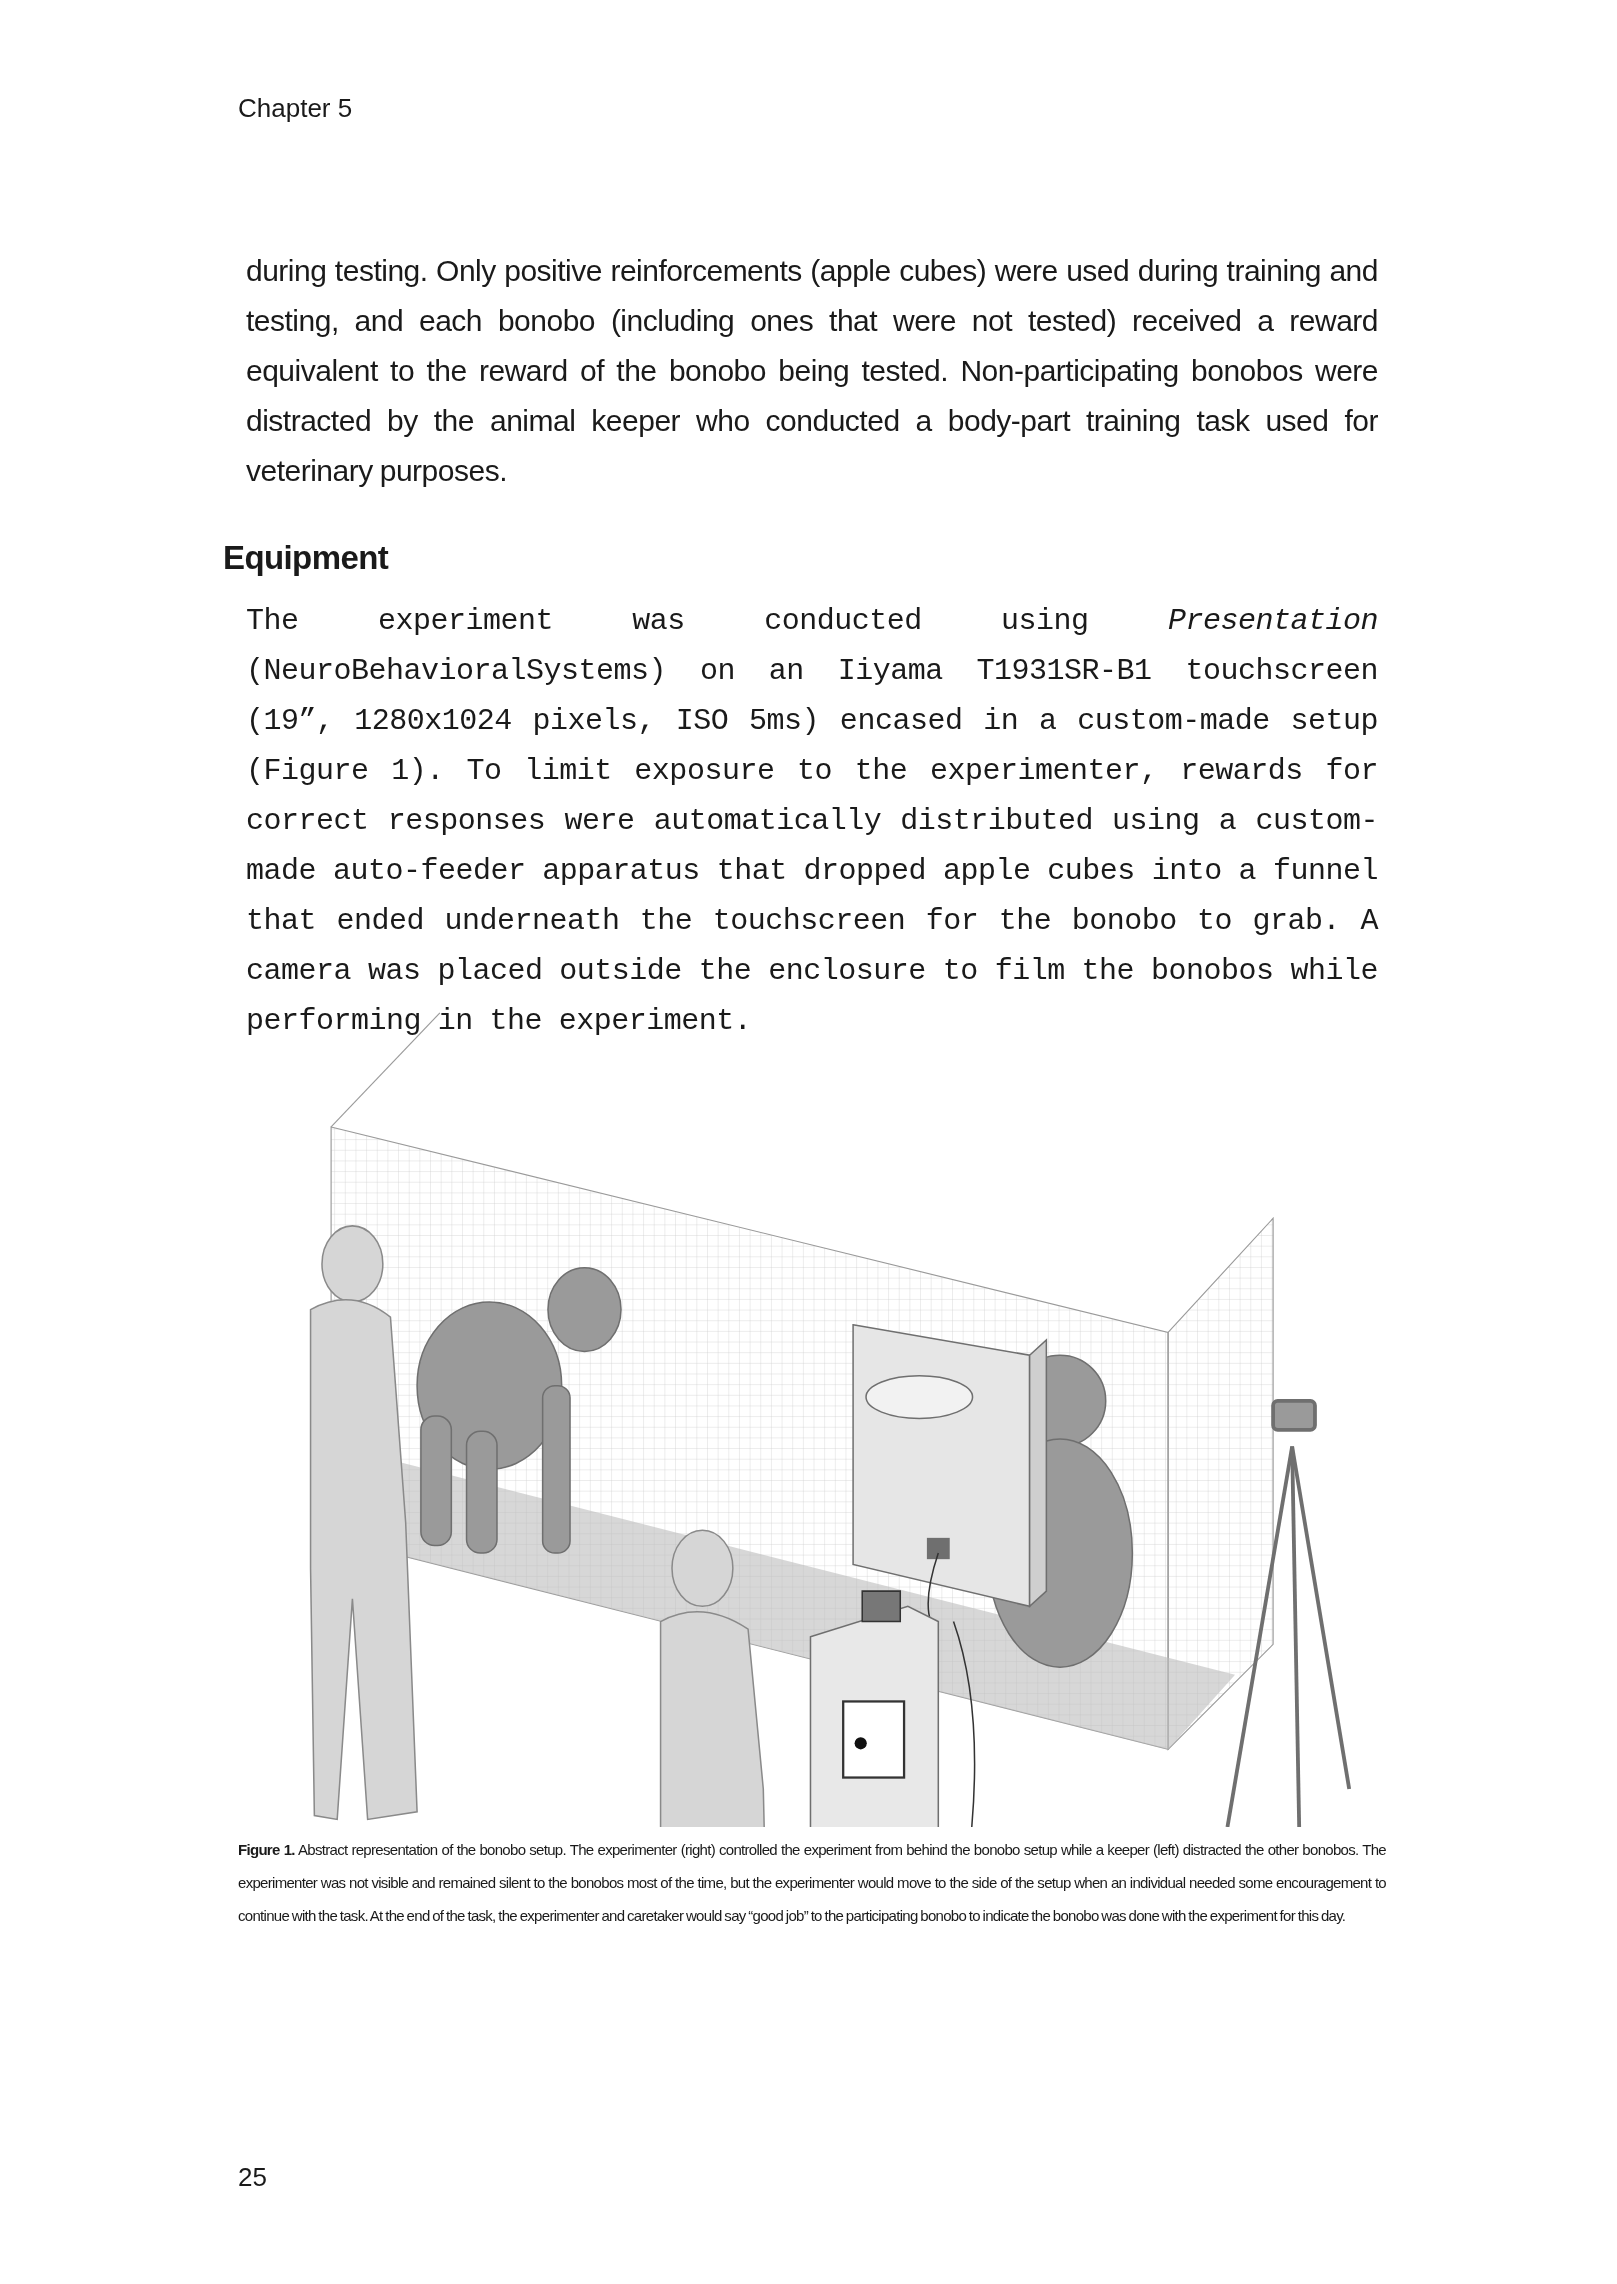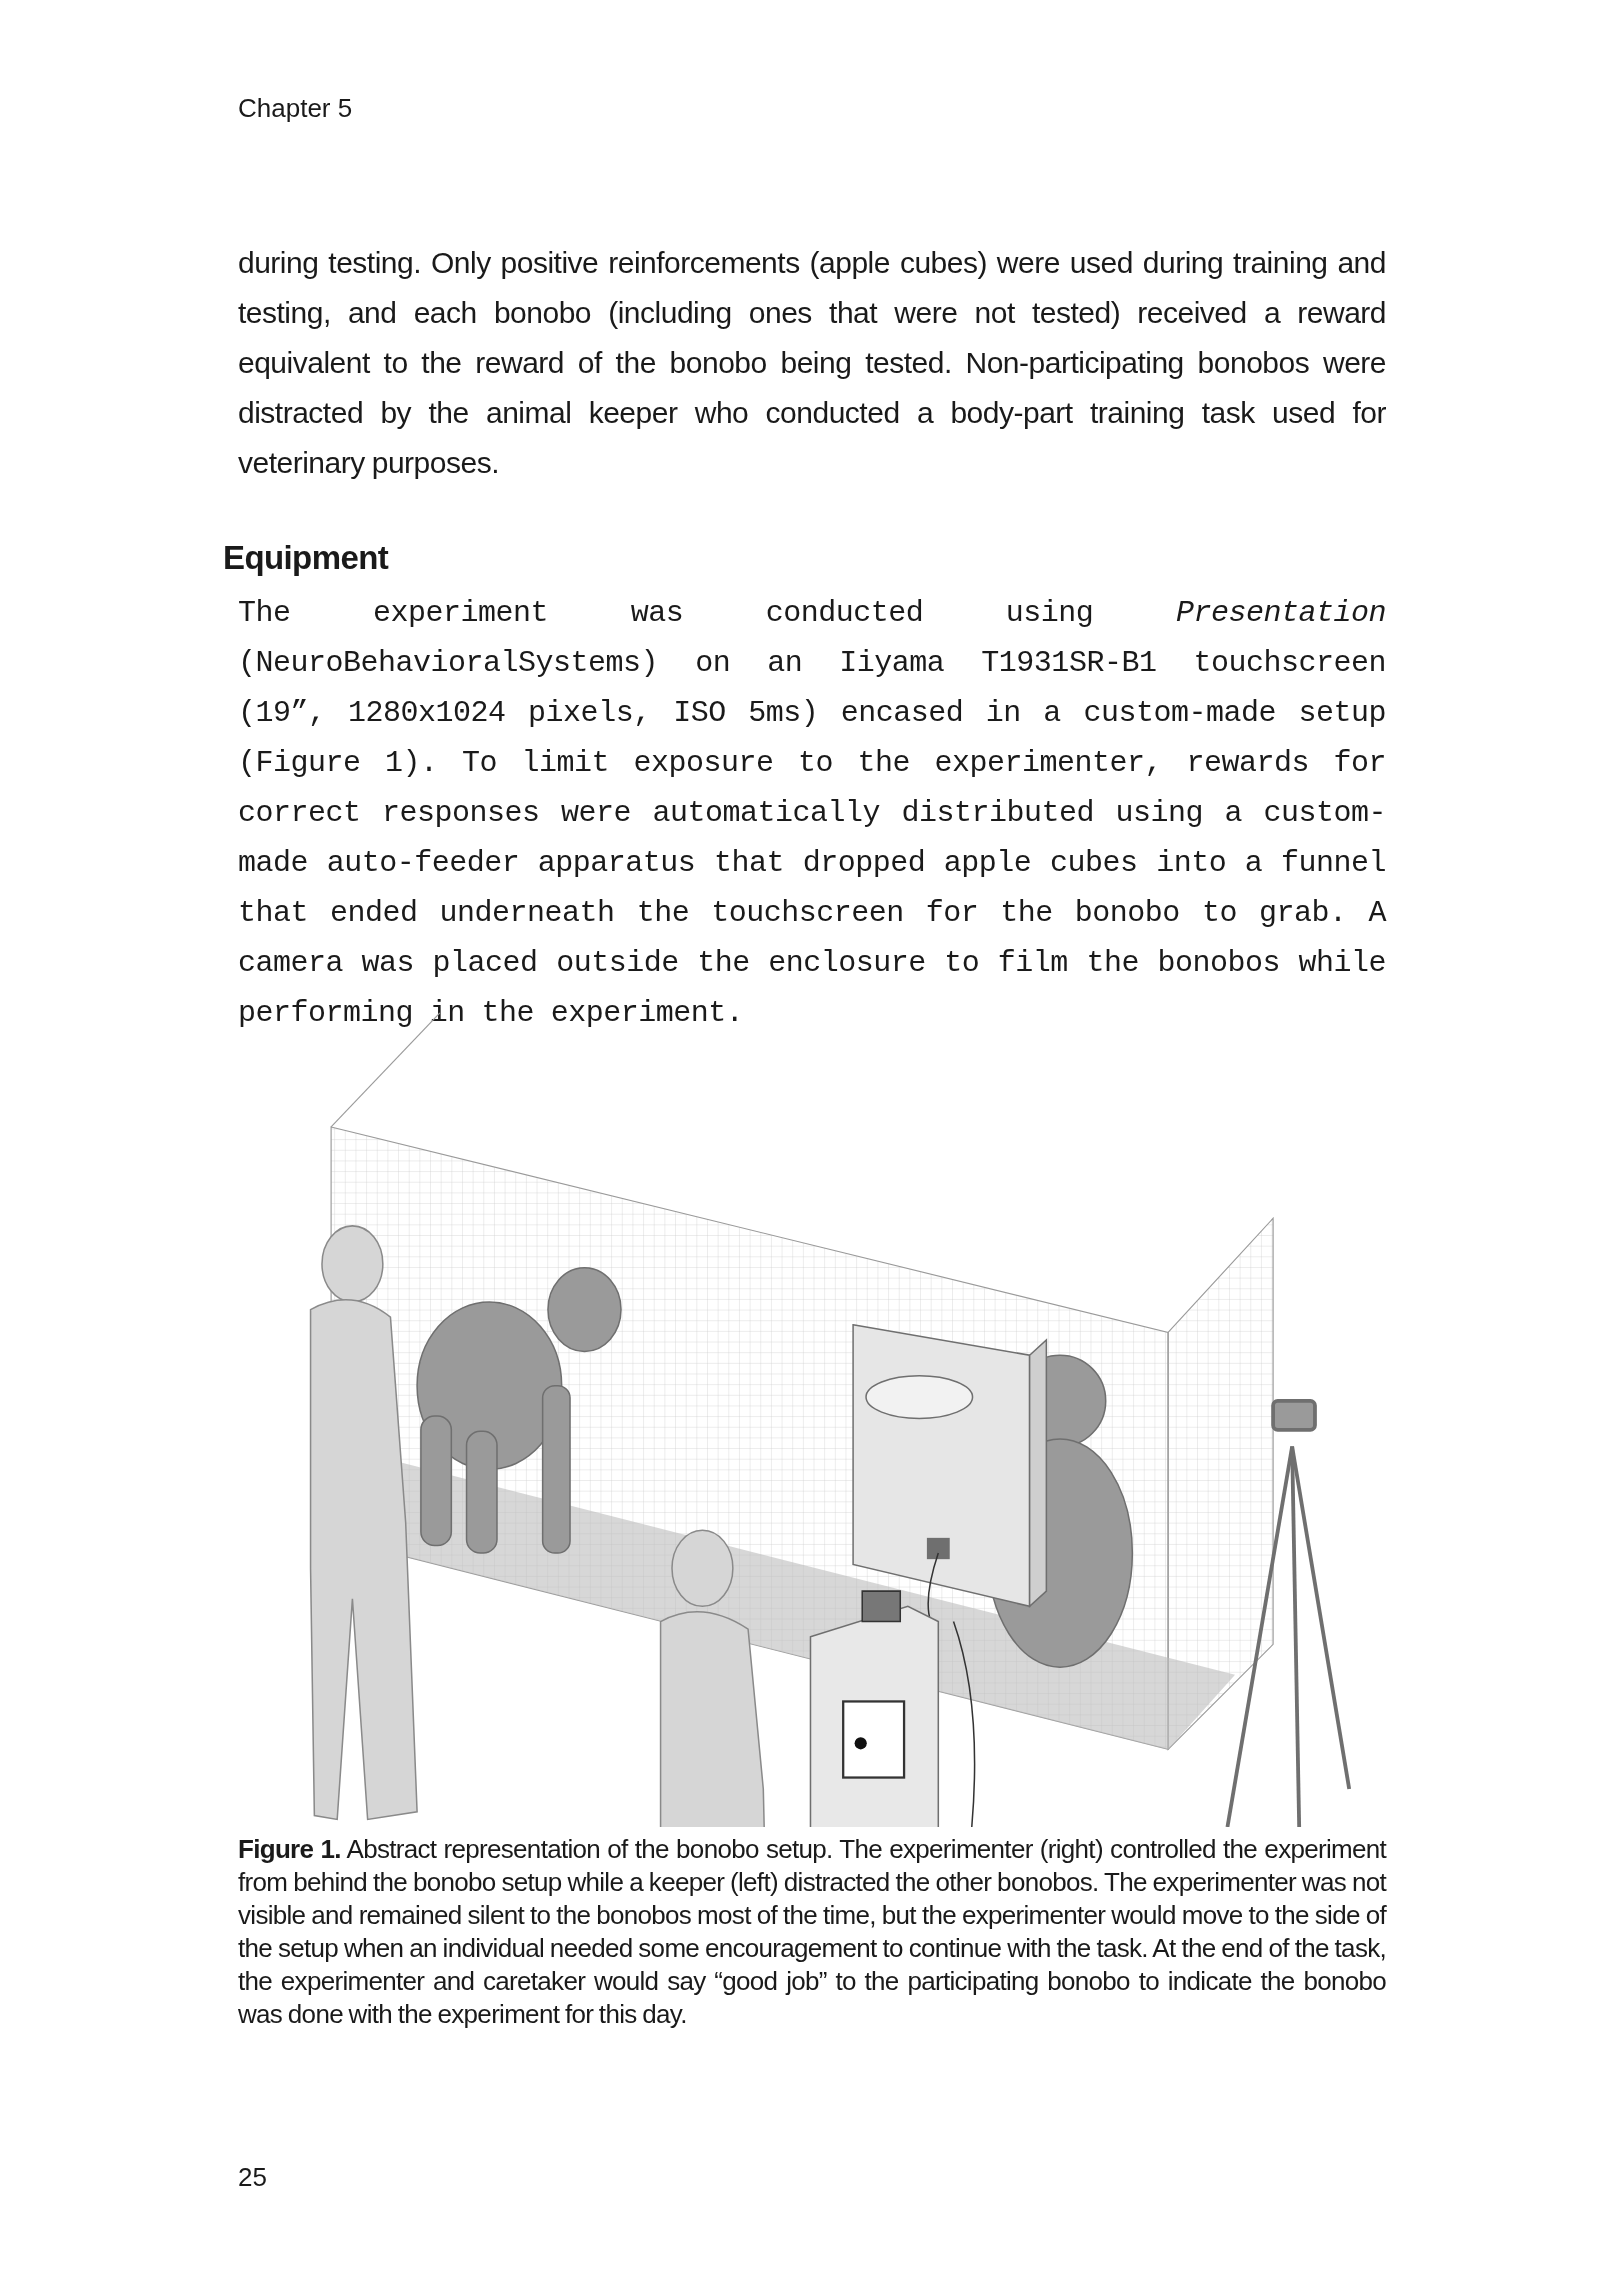--- a/index.html
+++ b/index.html
@@ -11,7 +11,7 @@
   .para1 { top: 238px; }
   .section-heading { position: absolute; left: 223px; top: 539px; font-size: 33px; font-weight: bold; letter-spacing: -0.6px; }
   .para2 { top: 588px; font-family: Liberation Mono, monospace; }
-  .para p, .body-block p { margin: 0; }
+  .para p, .body-block p { margin: 8px; }
   .figure { position: absolute; left: 238px; top: 990px; width: 1148px; height: 837px; }
   .figure svg { width: 100%; height: 100%; display: block; }
   .caption { position: absolute; left: 238px; top: 1833px; width: 1148px; font-size: 26px; line-height: 33px;

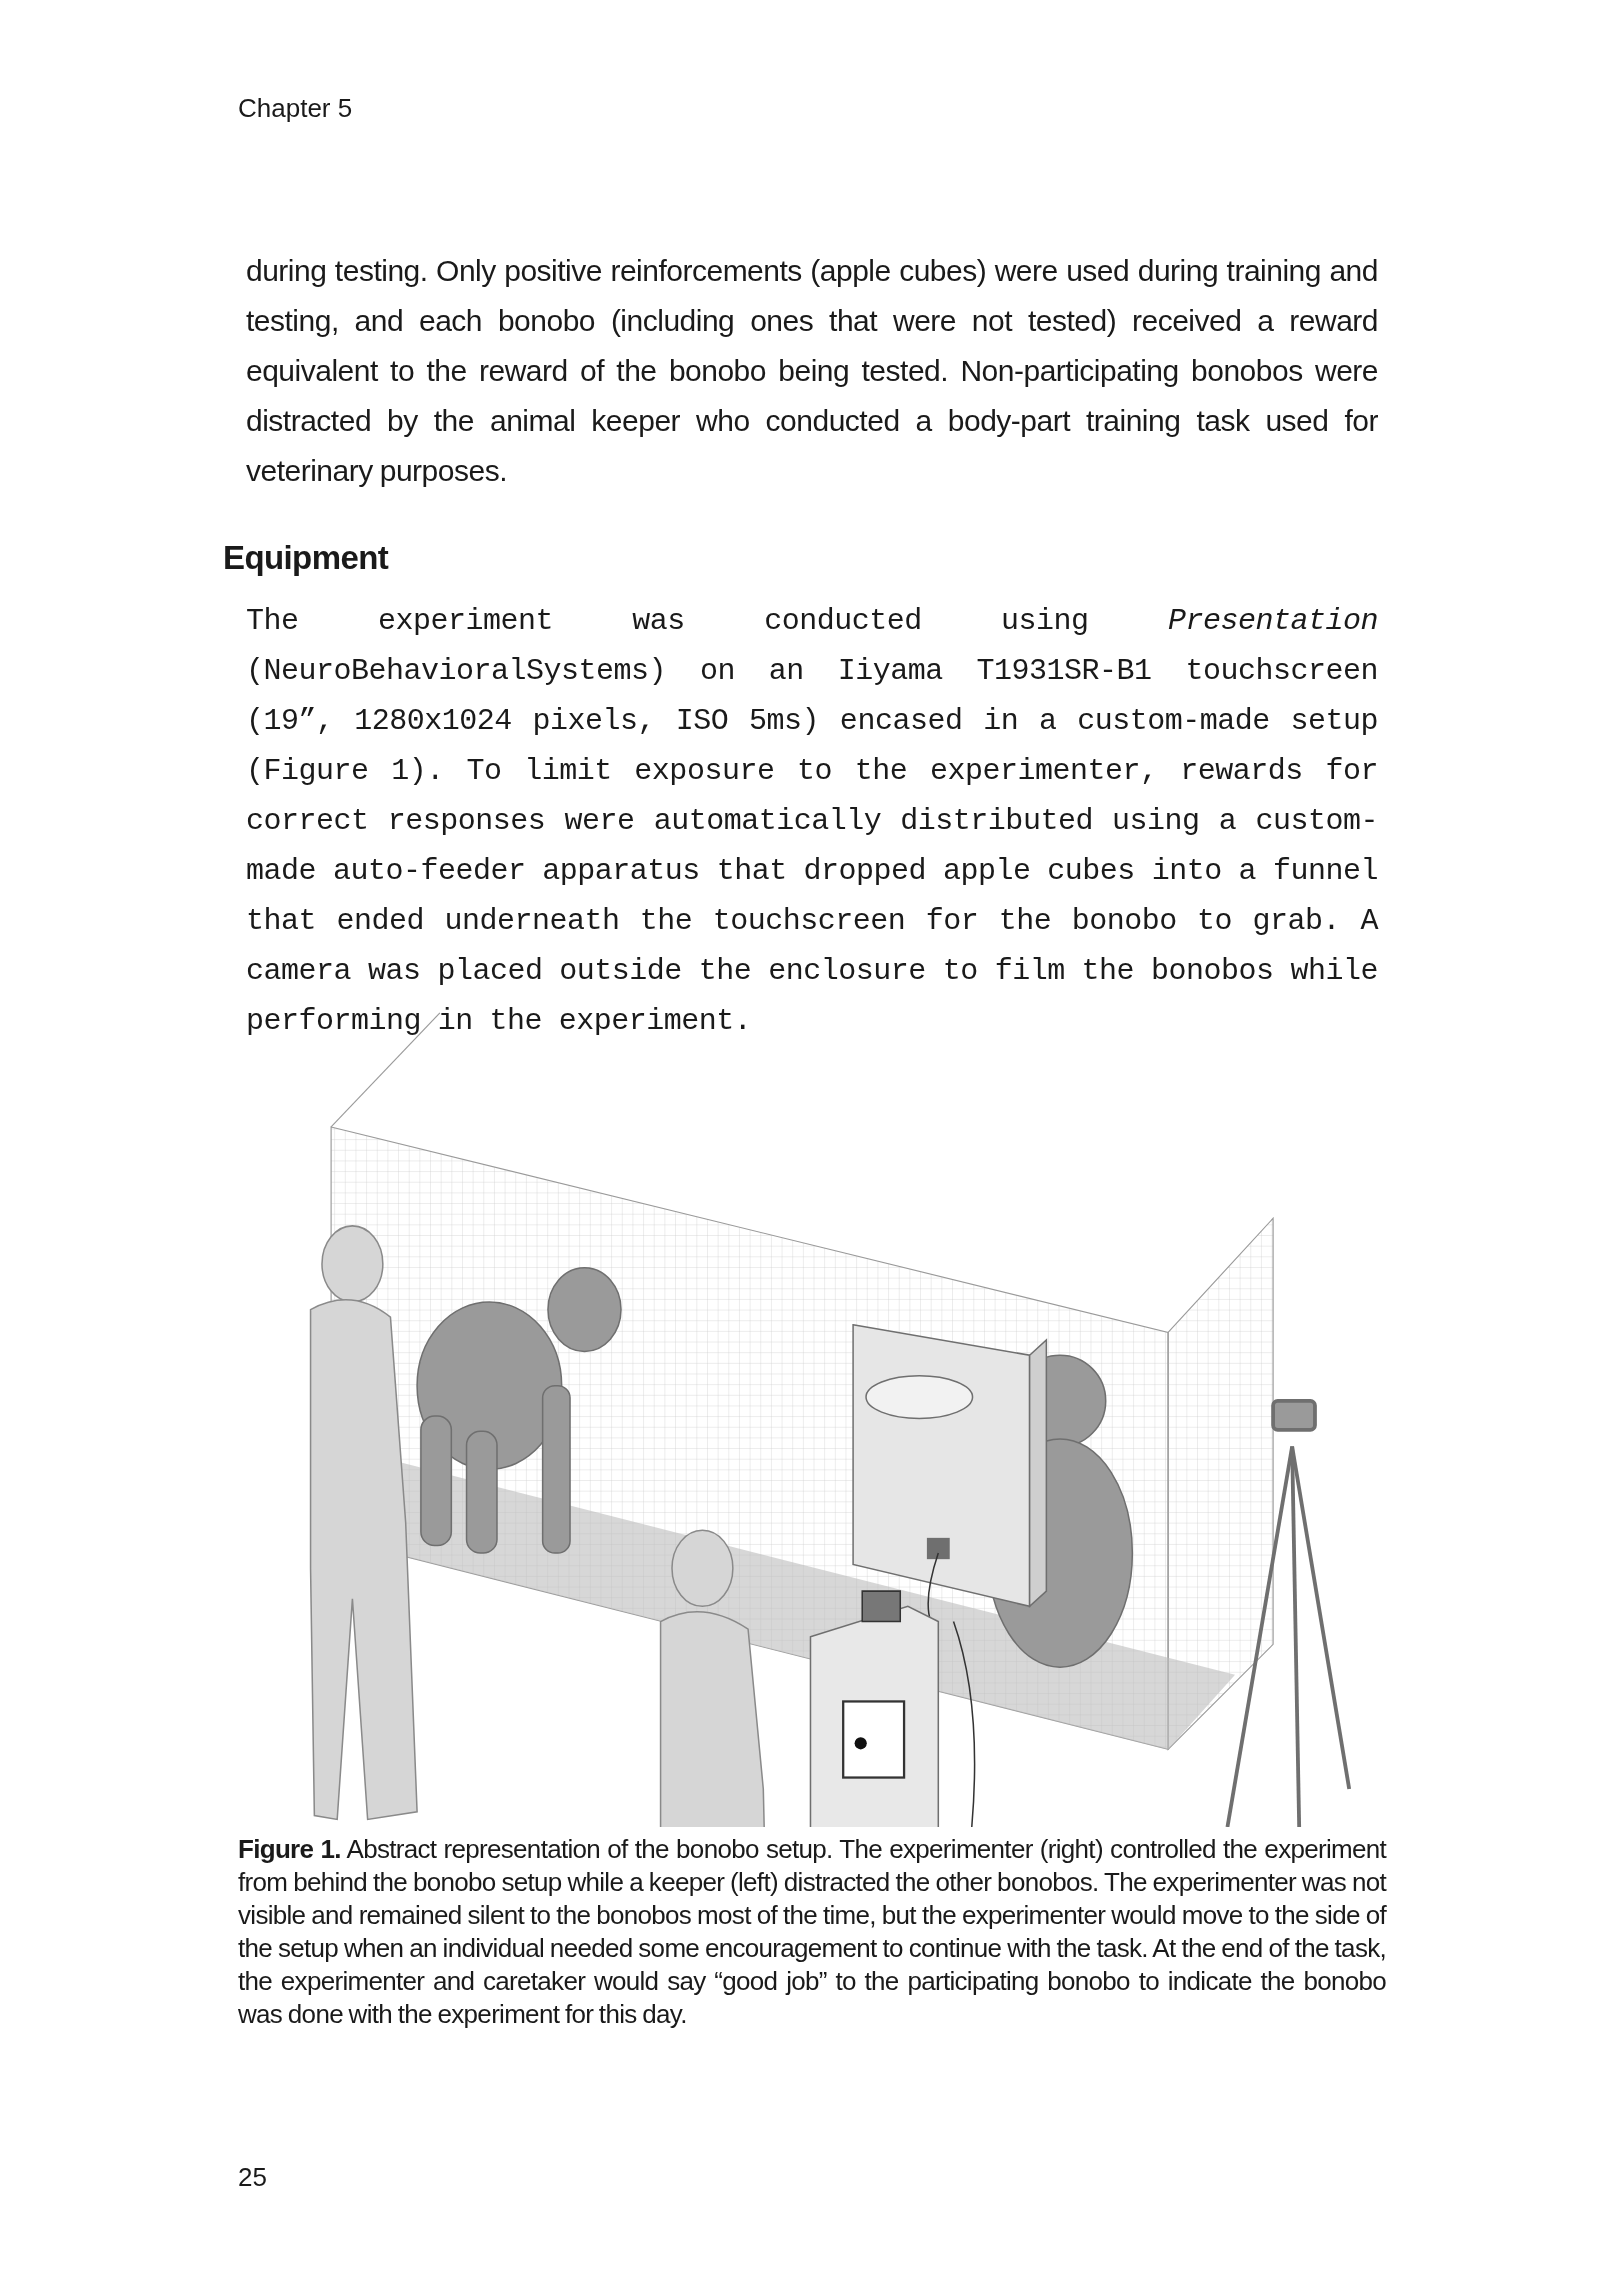--- a/index.html
+++ b/index.html
@@ -14,7 +14,7 @@
   .para p, .body-block p { margin: 8px; }
   .figure { position: absolute; left: 238px; top: 990px; width: 1148px; height: 837px; }
   .figure svg { width: 100%; height: 100%; display: block; }
-  .caption { position: absolute; left: 238px; top: 1833px; width: 1148px; font-size: 26px; line-height: 33px;
+  .caption { position: absolute; left: 238px; top: 1833px; width: 1148px; font-size: 15px; line-height: 33px;
              text-align: justify; letter-spacing: -0.7px; word-spacing: -0.8px; }
   .caption .fig-label { font-weight: bold; }
   .page-number { position: absolute; left: 238px; top: 2162px; font-size: 26px; }

